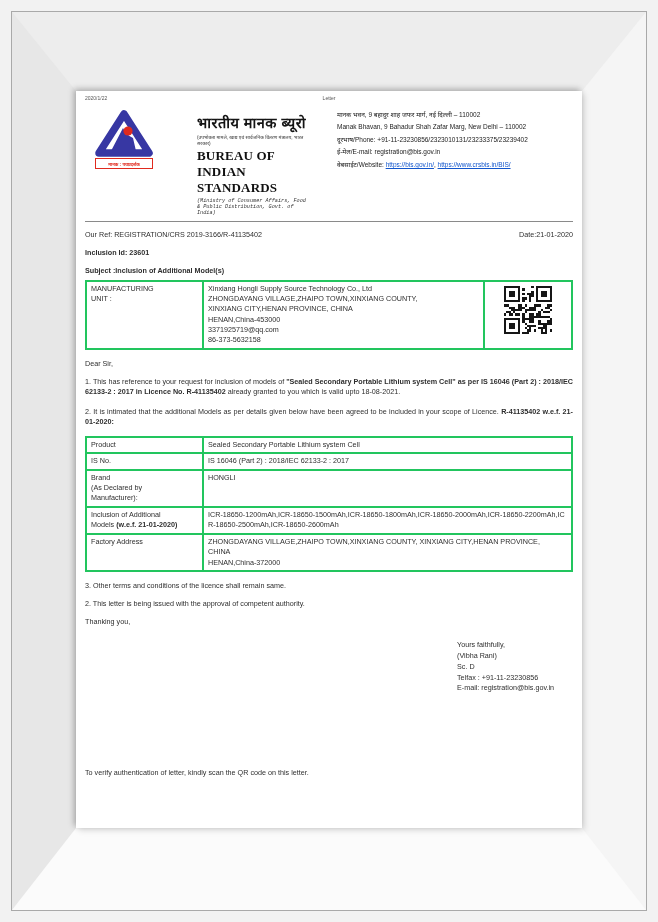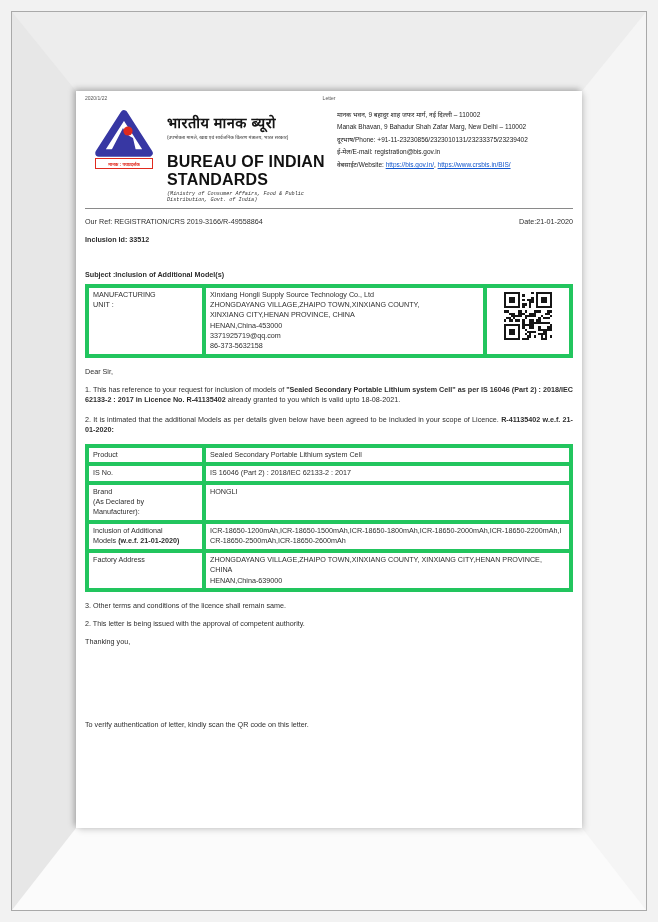--- a/index.html
+++ b/index.html
@@ -24,7 +24,7 @@
   .meta-row > span { flex:1; }
   .meta-center { text-align:center; }
 
-  .header { display:flex; margin-top:8px; }
+  .header { display:flex; margin-top:8px;gap:30px; }
   .logo-block { width:78px; text-align:center; }
   .logo-svg { width:60px; height:48px; display:block; margin:0 auto; }
   .logo-tagline {

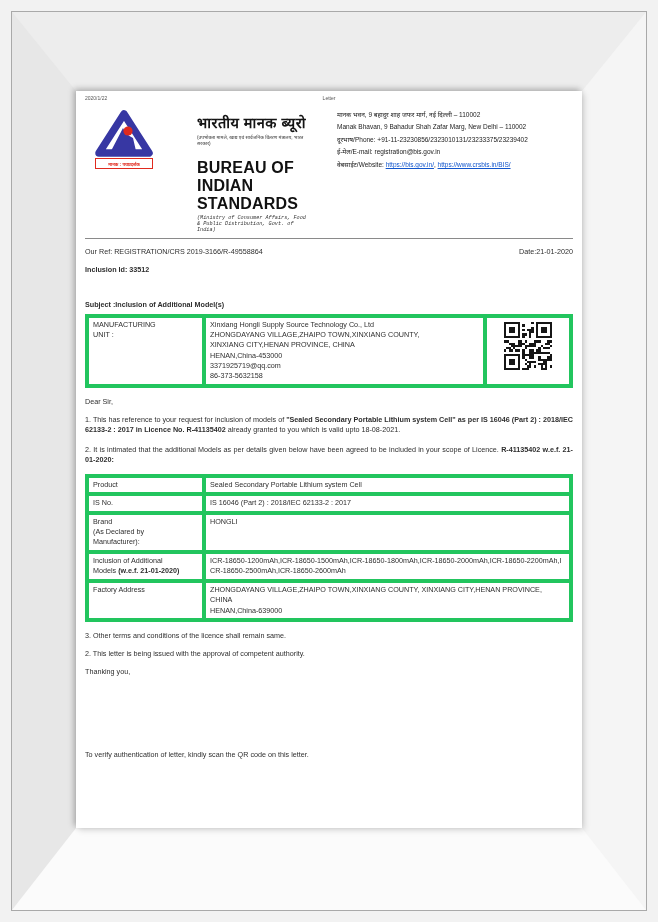--- a/index.html
+++ b/index.html
@@ -34,7 +34,7 @@
   .title-block { flex:1; padding-top:3px; padding-left:4px; }
   .org-hindi { font-size:14.5px; font-weight:bold; color:#141414; letter-spacing:.5px; }
   .ministry-hindi { font-size:4.8px; color:#333; margin-top:2px; }
-  .org-english { font-family:Liberation Sans, sans-serif; font-weight:bold; font-size:16px; color:#111; margin-top:13px; letter-spacing:.2px; }
+  .org-english { font-family:Liberation Serif, serif; font-weight:bold; font-size:13px; color:#111; margin-top:2px; letter-spacing:.2px; }
   .ministry-english { font-family:"Liberation Mono","DejaVu Sans Mono",monospace; font-style:italic; font-size:5.2px; color:#333; margin-top:2px; }
   .address-block { width:236px; font-size:6.5px; line-height:1.92; color:#222; }
   .link { color:#1155cc; text-decoration:underline; cursor:pointer; }

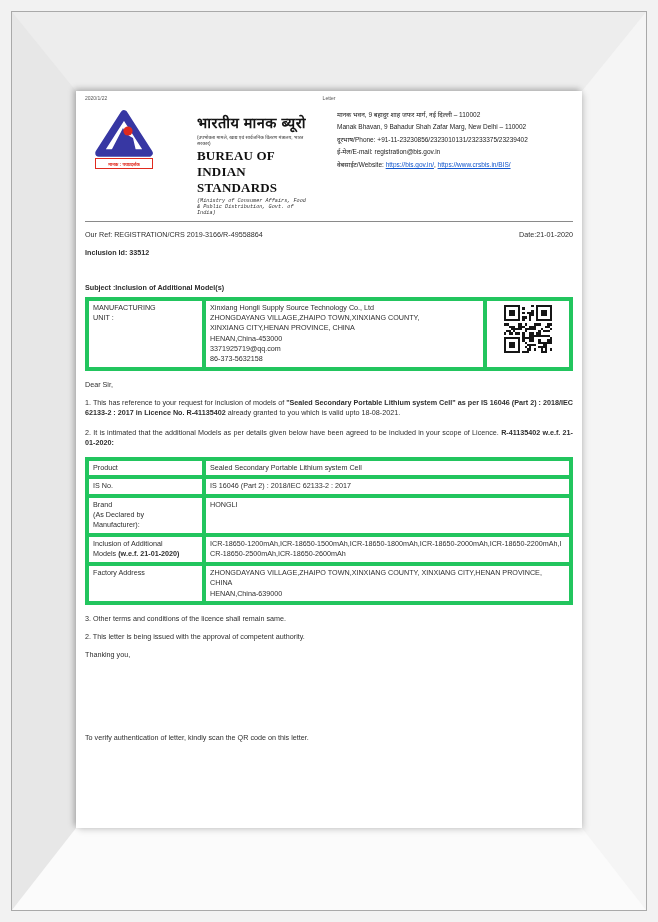--- a/index.html
+++ b/index.html
@@ -104,7 +104,7 @@
       <hr class="rule">
 
       <div class="ref-row">
-        <span>Our Ref: REGISTRATION/CRS 2019-3166/R-49558864</span>
+        <span>Our Ref: REGISTRATION/CRS 2019-3166/R-41135402</span>
         <span>Date:21-01-2020</span>
       </div>
       <div class="inclusion-id">Inclusion Id: 33512</div>

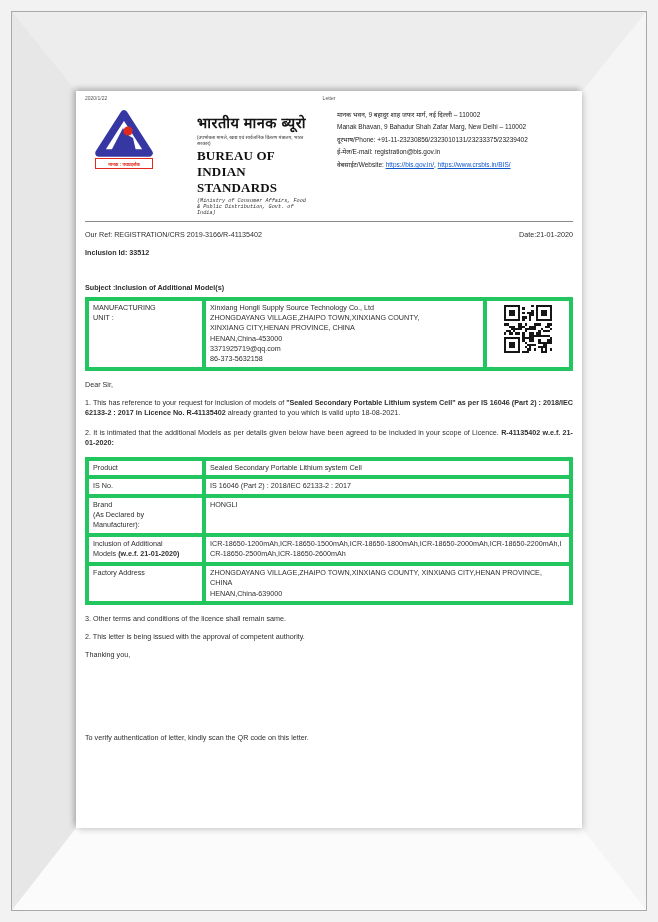--- a/index.html
+++ b/index.html
@@ -107,7 +107,7 @@
         <span>Our Ref: REGISTRATION/CRS 2019-3166/R-41135402</span>
         <span>Date:21-01-2020</span>
       </div>
-      <div class="inclusion-id">Inclusion Id: 33512</div>
+      <div class="inclusion-id">Inclusion Id: 23601</div>
       <div class="subject">Subject :Inclusion of Additional Model(s)</div>
 
       <table class="doc-table mfg">

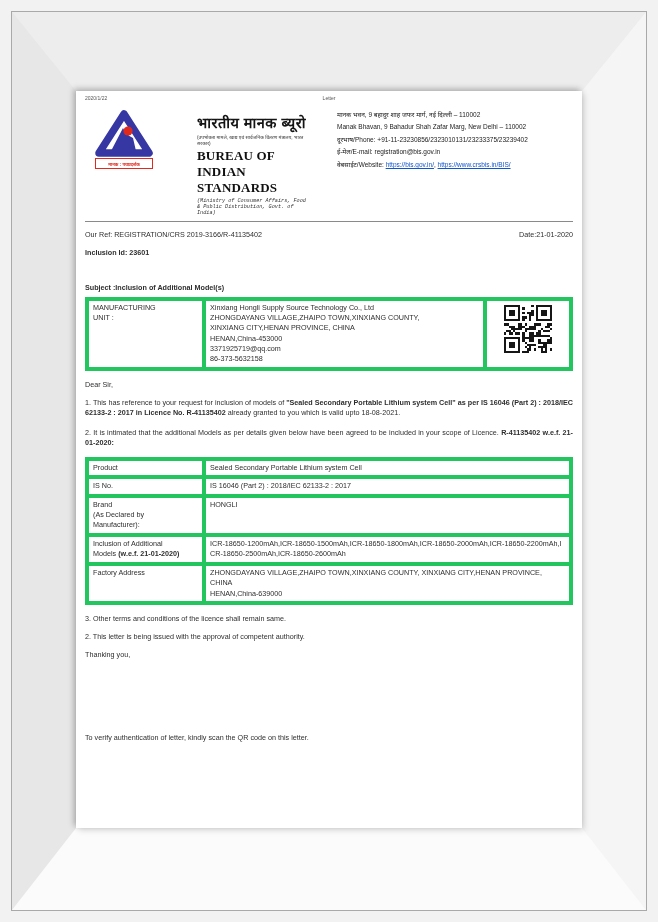--- a/index.html
+++ b/index.html
@@ -44,7 +44,7 @@
   .ref-row { display:flex; justify-content:space-between; margin-top:8px; }
   .bold { font-weight:bold; }
   .inclusion-id { font-weight:bold; margin-top:9px; }
-  .subject { font-weight:bold; margin-top:26px; }
+  .subject { font-weight:bold; margin-top:9px; }
 
   table.doc-table { width:100%; border-collapse:collapse; table-layout:fixed; }
   table.doc-table td { border:4px solid #22c55e; padding:2px 4px 2.5px 4px; vertical-align:top; line-height:1.42; }

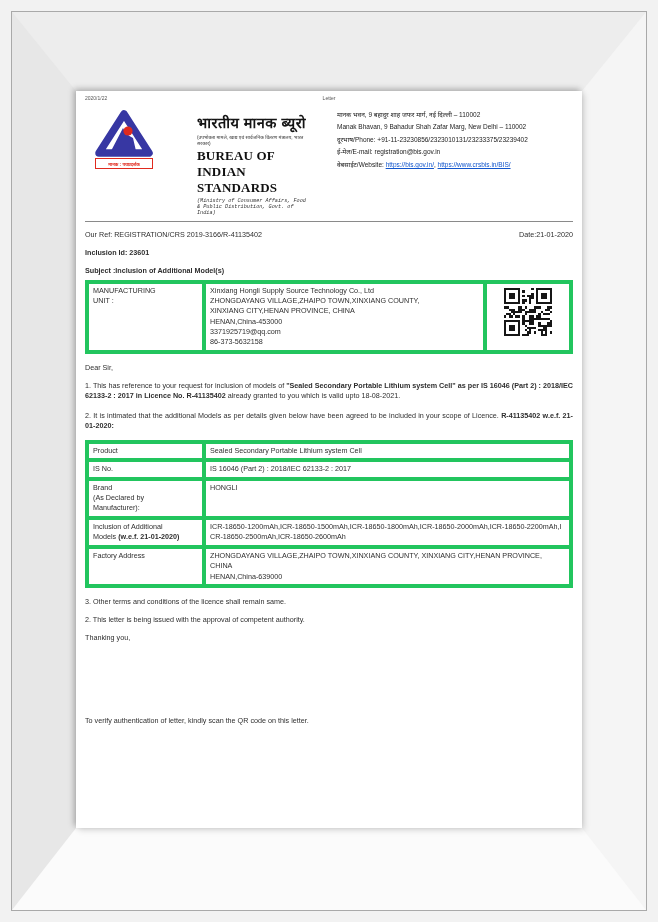--- a/index.html
+++ b/index.html
@@ -47,7 +47,7 @@
   .subject { font-weight:bold; margin-top:9px; }
 
   table.doc-table { width:100%; border-collapse:collapse; table-layout:fixed; }
-  table.doc-table td { border:4px solid #22c55e; padding:2px 4px 2.5px 4px; vertical-align:top; line-height:1.42; }
+  table.doc-table td { border:2px solid #22c55e; padding:2px 4px 2.5px 4px; vertical-align:top; line-height:1.42; }
   .pre { white-space:pre-line; }
   .brk { word-break:break-all; }
   .mfg { margin-top:5px; }

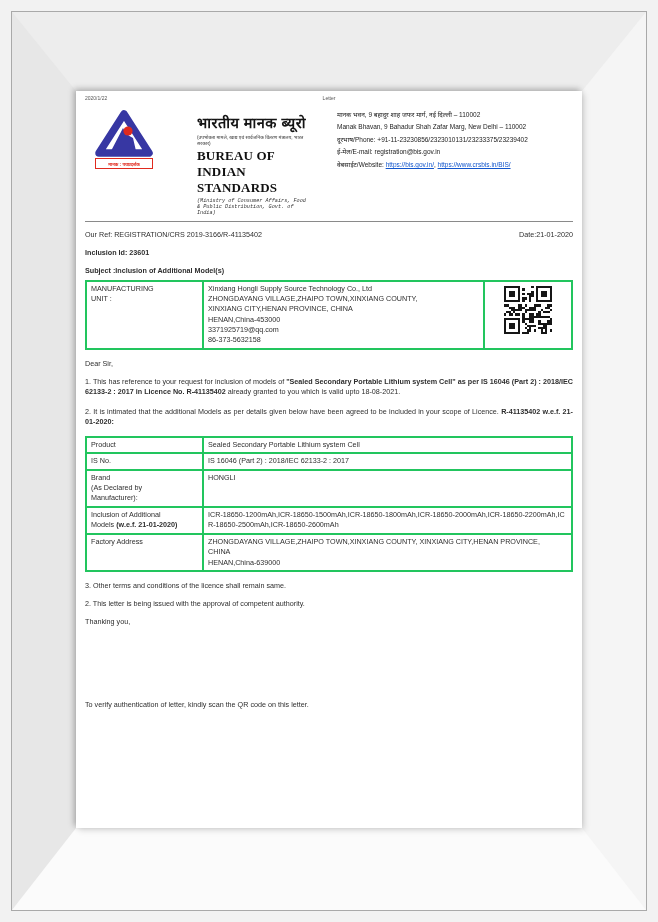--- a/index.html
+++ b/index.html
@@ -299,7 +299,7 @@
           <td>Factory Address</td>
           <td class="pre">ZHONGDAYANG VILLAGE,ZHAIPO TOWN,XINXIANG COUNTY, XINXIANG CITY,HENAN PROVINCE,
 CHINA
-HENAN,China-639000</td>
+HENAN,China-372000</td>
         </tr>
       </tbody>
         </table>

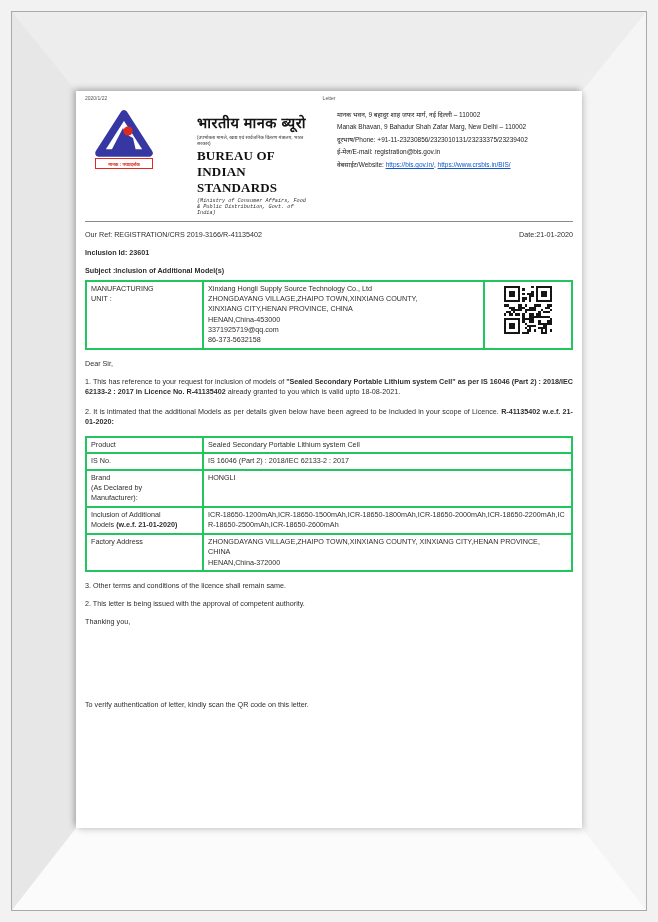--- a/index.html
+++ b/index.html
@@ -308,6 +308,13 @@
       <div class="line">2. This letter is being issued with the approval of competent authority.</div>
       <div class="line">Thanking you,</div>
 
+      <div class="signature">
+        <div>Yours faithfully,</div>
+        <div>(Vibha Rani)</div>
+        <div>Sc. D</div>
+        <div>Telfax : +91-11-23230856</div>
+        <div>E-mail: registration@bis.gov.in</div>
+      </div>
 
       <div class="note">
         <div>To verify authentication of letter, kindly scan the QR code on this letter.</div>

